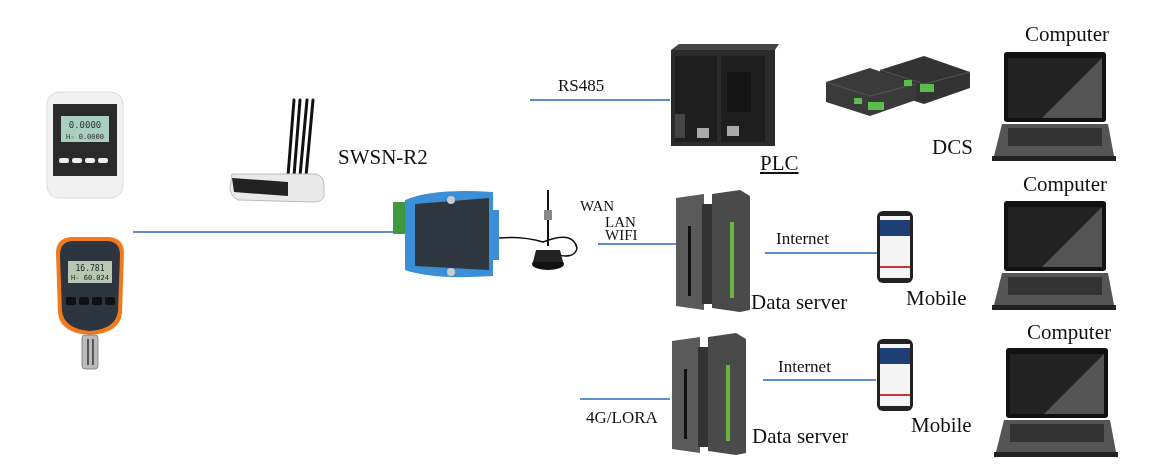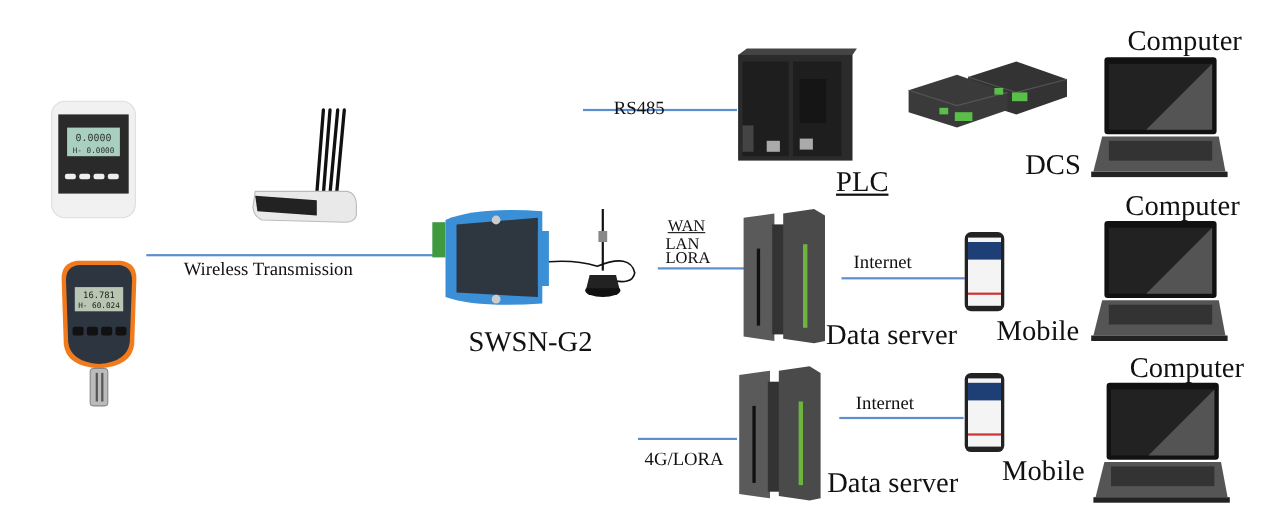--- a/index.html
+++ b/index.html
@@ -5,7 +5,7 @@
   html,body{margin:0;padding:0;background:#fff;}
   #canvas{position:relative;width:1165px;height:466px;overflow:hidden;background:#fff;font-family:"DejaVu Serif","Liberation Serif",serif;color:#111;}
   .lbl{position:absolute;white-space:nowrap;color:#111;font-family:"Liberation Serif","DejaVu Serif",serif;}
-  .lbl-lg{font-size:26px;}
+  .lbl-lg{font-size:21px;}
   .lbl-md{font-size:17px;}
   .lbl-sm{font-size:15px;}
   .line{position:absolute;height:1.5px;background:#5b8fcf;}

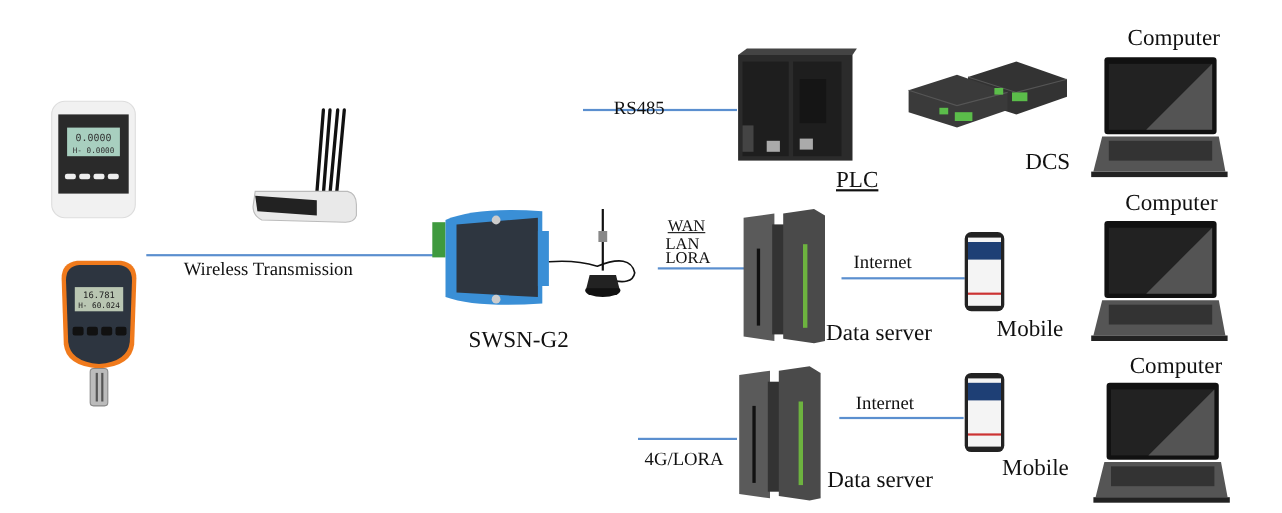--- a/index.html
+++ b/index.html
@@ -156,7 +156,7 @@
 
   <div class="lbl lbl-md" style="left:167px;top:235px;">Wireless Transmission</div>
   <div class="lbl lbl-lg" style="left:426px;top:296px;">SWSN-G2</div>
-  <div class="lbl lbl-md" style="left:558px;top:89px;">RS485</div>
+  <div class="lbl lbl-md" style="left:558px;top:76px;">RS485</div>
   <div class="lbl lbl-lg" style="left:760px;top:151px;text-decoration:underline;">PLC</div>
   <div class="lbl lbl-lg" style="left:932px;top:135px;">DCS</div>
   <div class="lbl lbl-sm" style="left:605px;top:168px;margin-top:46px;">LAN</div>

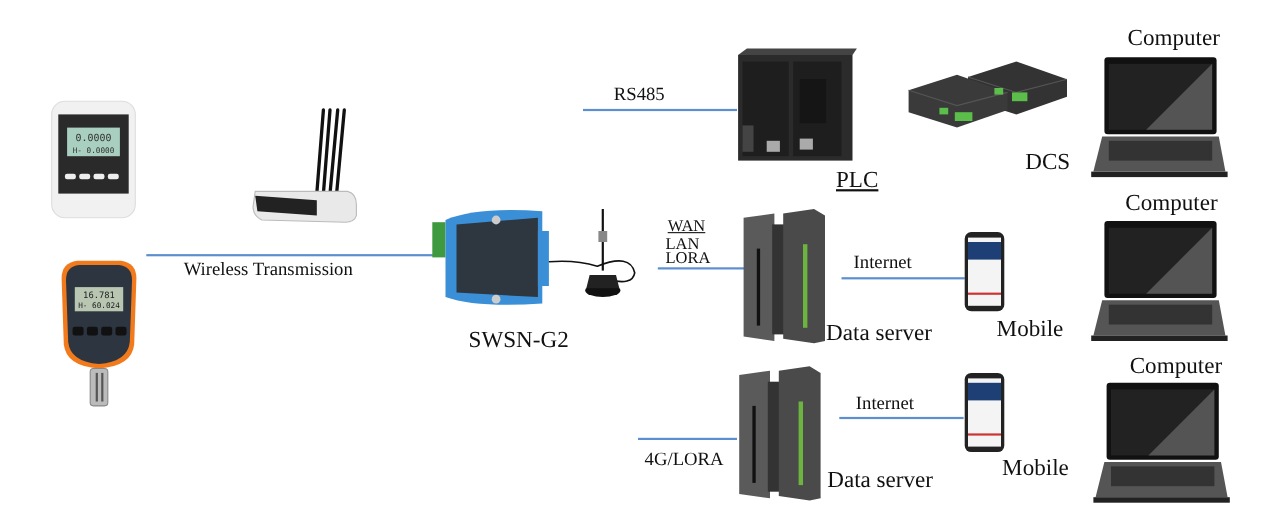--- a/index.html
+++ b/index.html
@@ -154,6 +154,7 @@
     <rect x="0" y="104" width="124" height="5" fill="#222"></rect>
   </svg>
 
+  <div class="lbl lbl-lg" style="left:338px;top:145px;">SWSN-R2</div>
   <div class="lbl lbl-md" style="left:167px;top:235px;">Wireless Transmission</div>
   <div class="lbl lbl-lg" style="left:426px;top:296px;">SWSN-G2</div>
   <div class="lbl lbl-md" style="left:558px;top:76px;">RS485</div>

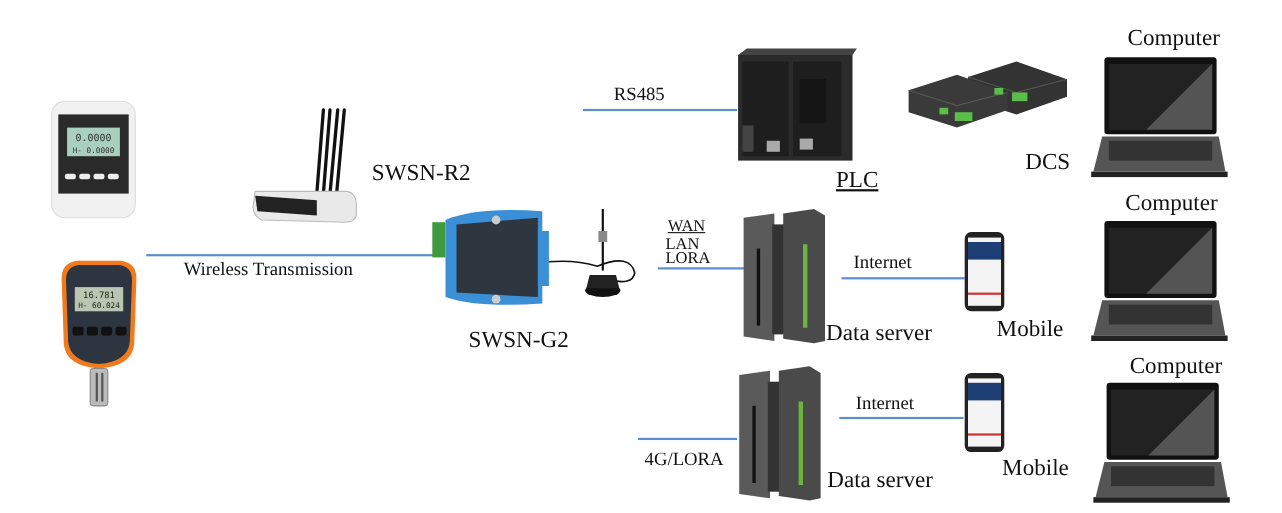--- a/index.html
+++ b/index.html
@@ -161,7 +161,7 @@
   <div class="lbl lbl-lg" style="left:760px;top:151px;text-decoration:underline;">PLC</div>
   <div class="lbl lbl-lg" style="left:932px;top:135px;">DCS</div>
   <div class="lbl lbl-sm" style="left:605px;top:168px;margin-top:46px;">LAN</div>
-  <div class="lbl lbl-sm" style="left:607px;top:198px;text-decoration:underline;">WAN</div>
+  <div class="lbl lbl-sm" style="left:580px;top:198px;">WAN</div>
   <div class="lbl lbl-sm" style="left:605px;top:227px;">LORA</div>
   <div class="lbl lbl-md" style="left:586px;top:372px;margin-top:36px;">4G/LORA</div>
   <div class="lbl lbl-md" style="left:776px;top:229px;">Internet</div>

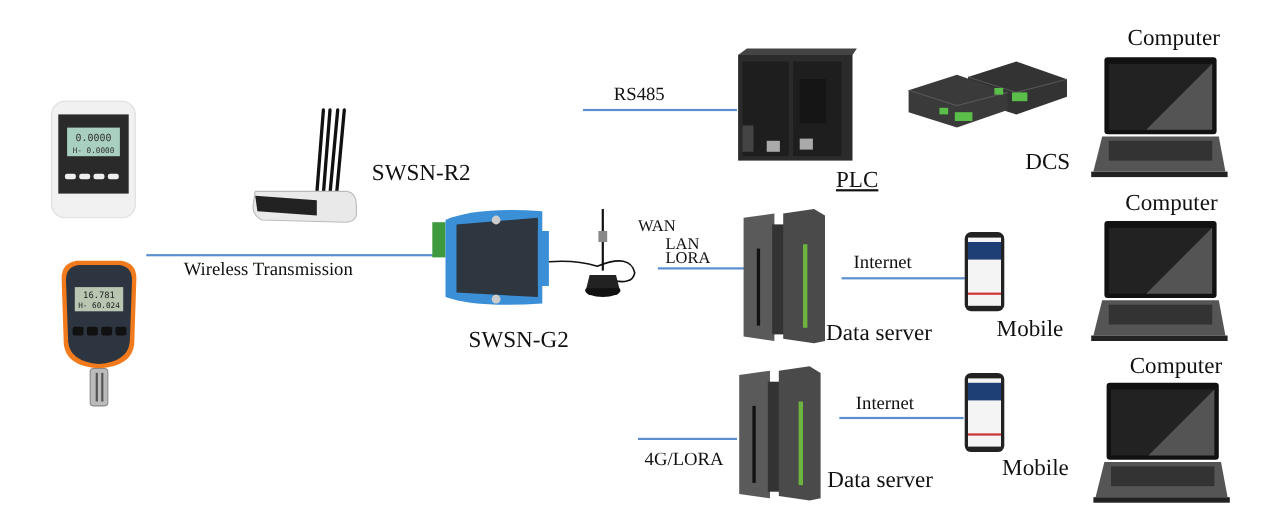--- a/index.html
+++ b/index.html
@@ -155,7 +155,6 @@
   </svg>
 
   <div class="lbl lbl-lg" style="left:338px;top:145px;">SWSN-R2</div>
-  <div class="lbl lbl-md" style="left:167px;top:235px;">Wireless Transmission</div>
   <div class="lbl lbl-lg" style="left:426px;top:296px;">SWSN-G2</div>
   <div class="lbl lbl-md" style="left:558px;top:76px;">RS485</div>
   <div class="lbl lbl-lg" style="left:760px;top:151px;text-decoration:underline;">PLC</div>

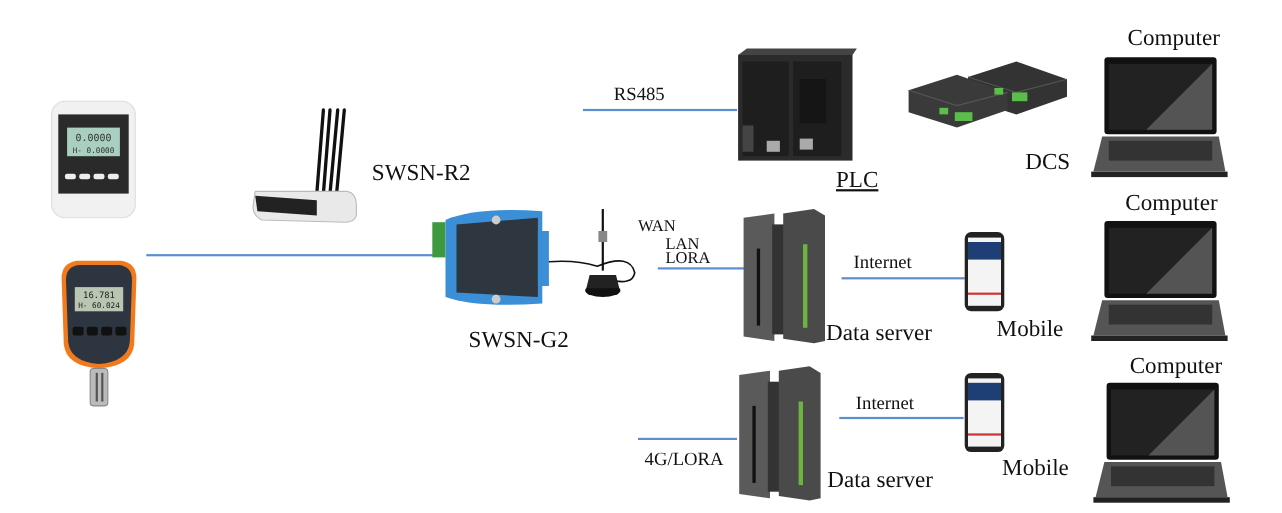--- a/index.html
+++ b/index.html
@@ -161,7 +161,7 @@
   <div class="lbl lbl-lg" style="left:932px;top:135px;">DCS</div>
   <div class="lbl lbl-sm" style="left:605px;top:168px;margin-top:46px;">LAN</div>
   <div class="lbl lbl-sm" style="left:580px;top:198px;">WAN</div>
-  <div class="lbl lbl-sm" style="left:605px;top:227px;">LORA</div>
+  <div class="lbl lbl-sm" style="left:605px;top:227px;">WIFI</div>
   <div class="lbl lbl-md" style="left:586px;top:372px;margin-top:36px;">4G/LORA</div>
   <div class="lbl lbl-md" style="left:776px;top:229px;">Internet</div>
   <div class="lbl lbl-md" style="left:778px;top:357px;">Internet</div>

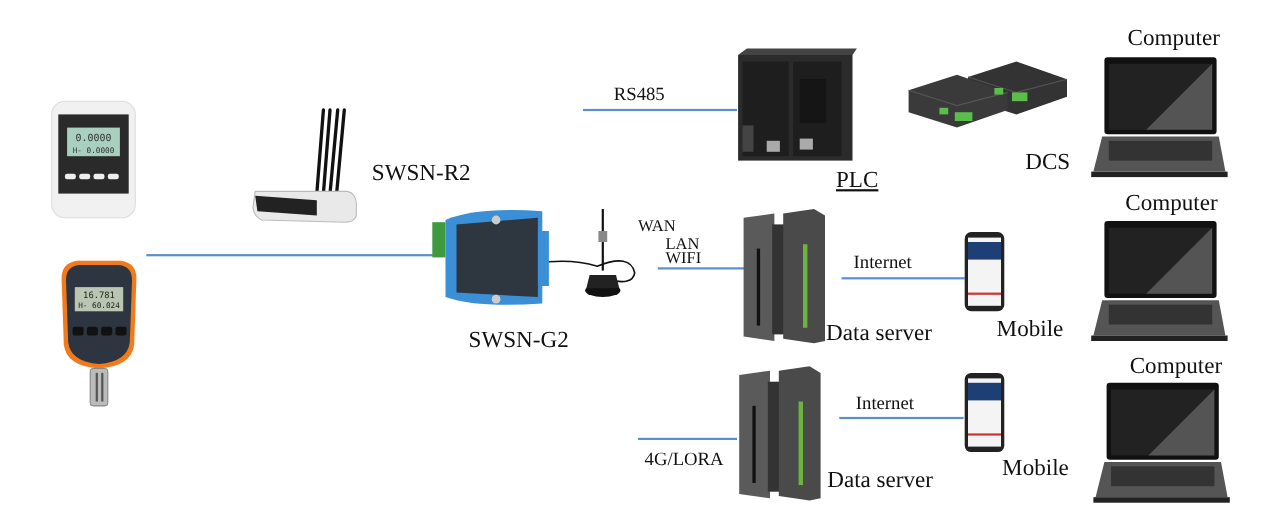--- a/index.html
+++ b/index.html
@@ -155,7 +155,6 @@
   </svg>
 
   <div class="lbl lbl-lg" style="left:338px;top:145px;">SWSN-R2</div>
-  <div class="lbl lbl-lg" style="left:426px;top:296px;">SWSN-G2</div>
   <div class="lbl lbl-md" style="left:558px;top:76px;">RS485</div>
   <div class="lbl lbl-lg" style="left:760px;top:151px;text-decoration:underline;">PLC</div>
   <div class="lbl lbl-lg" style="left:932px;top:135px;">DCS</div>

